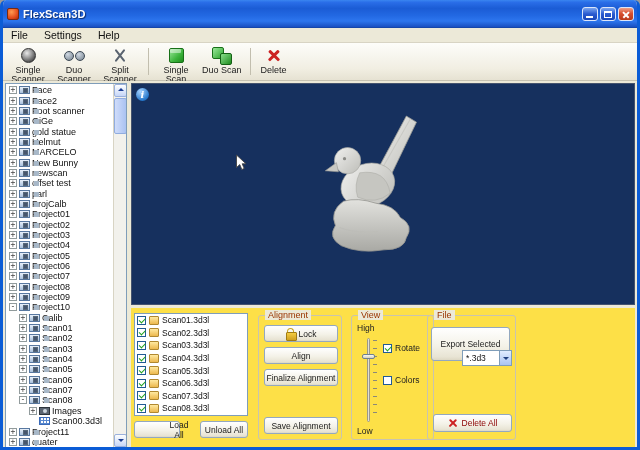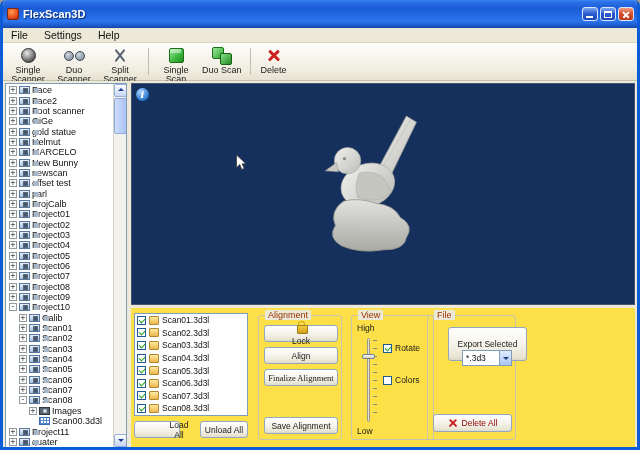--- a/index.html
+++ b/index.html
@@ -114,7 +114,7 @@
     font-size: 9px; color: #993300; }
   .group-alignment { left: 127px; top: 7px; width: 84px; height: 125px; }
   .g-btn { left: 5px; width: 74px; height: 17px; }
-  .lock-btn { top: 9px; flex-direction: column; } .align-btn { top: 31px; } .finalize-btn { top: 53px; font-family: Liberation Serif, serif; } .savealign-btn { top: 101px; }
+  .lock-btn { top: 9px; } .align-btn { top: 31px; } .finalize-btn { top: 53px; font-family: Liberation Serif, serif; } .savealign-btn { top: 101px; }
   .ic-lock { position: relative; width: 9px; height: 11px; flex: 0 0 auto; }
   .ic-lock::before { content: ""; position: absolute; left: 1px; top: 0; width: 5px; height: 5px;
     border: 1.6px solid #caa41e; border-bottom: none; border-radius: 4px 4px 0 0; }

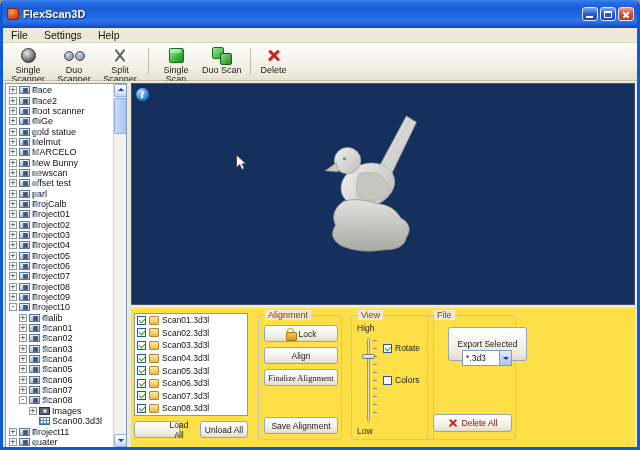--- a/index.html
+++ b/index.html
@@ -133,7 +133,7 @@
   .vcb-colors { left: 31px; top: 11px; margin-top: 48px; } .vcb-rotate { left: 31px; top: 27px; }
   .vcb-label { color: #222; }
   .group-file { left: 296px; top: 7px; width: 89px; height: 125px; }
-  .export-btn { left: 20px; top: 11px; width: 79px; height: 34px; }
+  .export-btn { left: 3px; top: 11px; width: 79px; height: 34px; }
   .combo { position: absolute; left: 34px; top: 34px; width: 50px; height: 16px; background: #fff;
     border: 1px solid #7f9db9; display: flex; align-items: center; }
   .combo-text { flex: 1; font-size: 8.5px; padding-left: 3px; color: #111; }

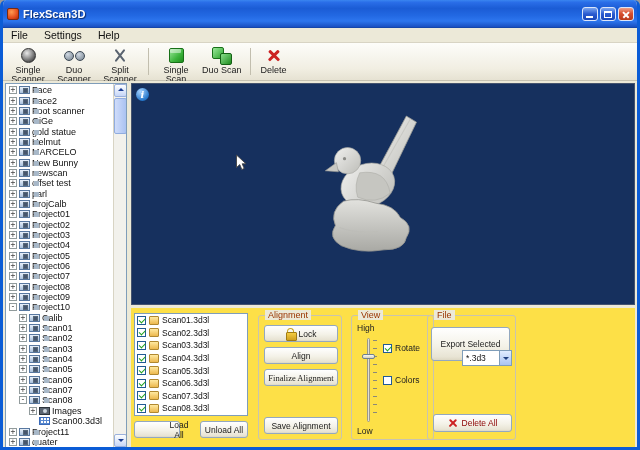--- a/index.html
+++ b/index.html
@@ -114,7 +114,7 @@
     font-size: 9px; color: #993300; }
   .group-alignment { left: 127px; top: 7px; width: 84px; height: 125px; }
   .g-btn { left: 5px; width: 74px; height: 17px; }
-  .lock-btn { top: 9px; } .align-btn { top: 31px; } .finalize-btn { top: 53px; font-family: Liberation Serif, serif; } .savealign-btn { top: 101px; }
+  .lock-btn { top: 9px; } .align-btn { top: 31px; } .finalize-btn { top: 53px; } .savealign-btn { top: 101px; }
   .ic-lock { position: relative; width: 9px; height: 11px; flex: 0 0 auto; }
   .ic-lock::before { content: ""; position: absolute; left: 1px; top: 0; width: 5px; height: 5px;
     border: 1.6px solid #caa41e; border-bottom: none; border-radius: 4px 4px 0 0; }

